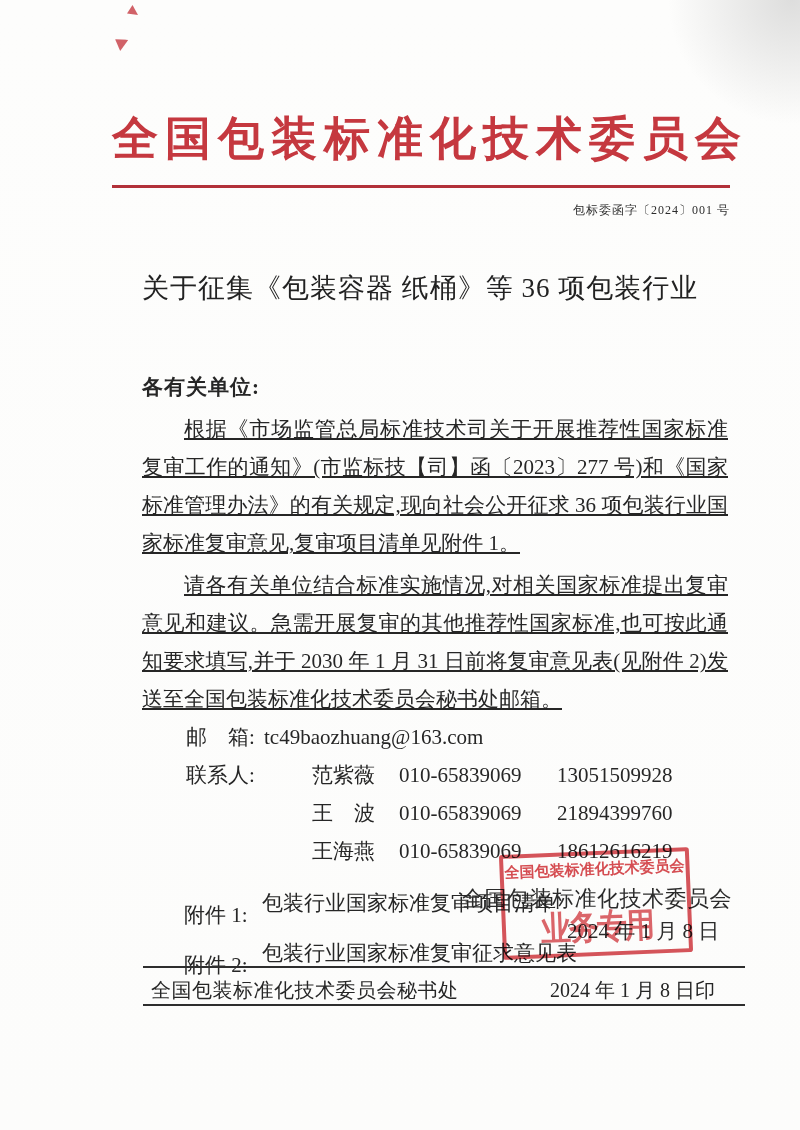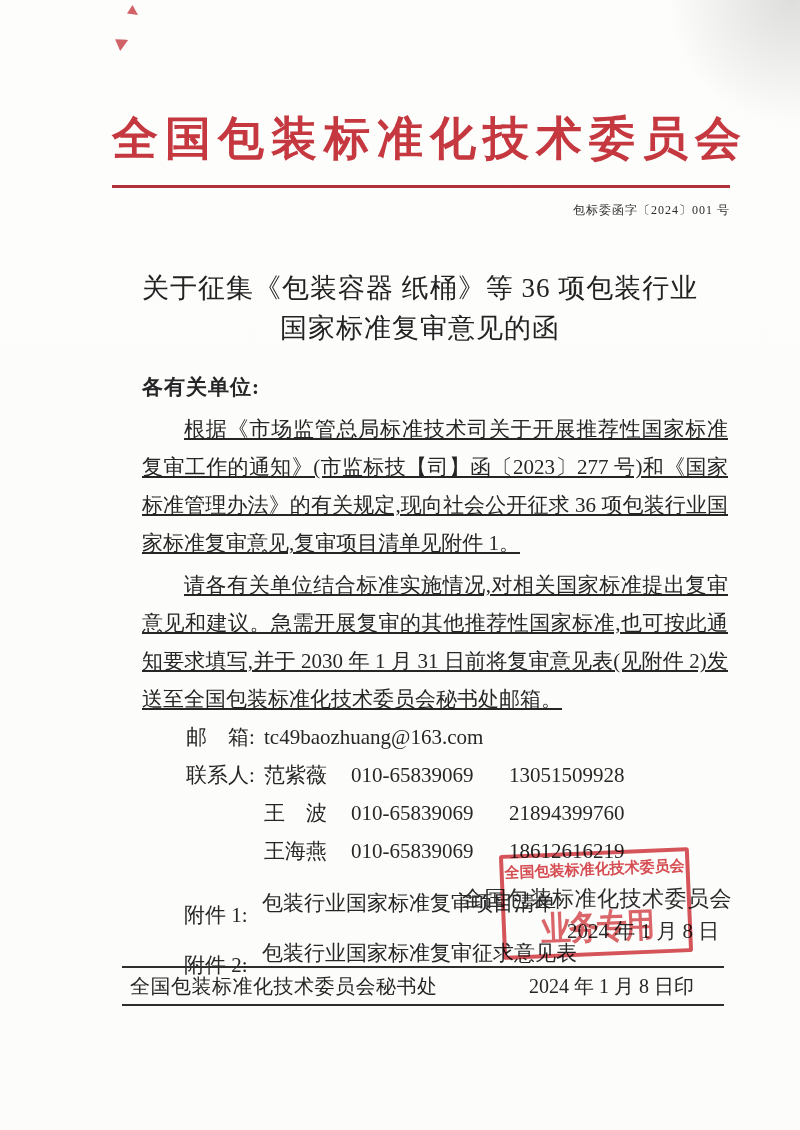--- a/index.html
+++ b/index.html
@@ -122,7 +122,6 @@
 
   <h2 class="doc-title">
     <span>关于征集《包装容器 纸桶》等 36 项包装行业</span><br>
-    <span>国家标准复审意见的函</span>
   </h2>
 
   <main class="body-text">

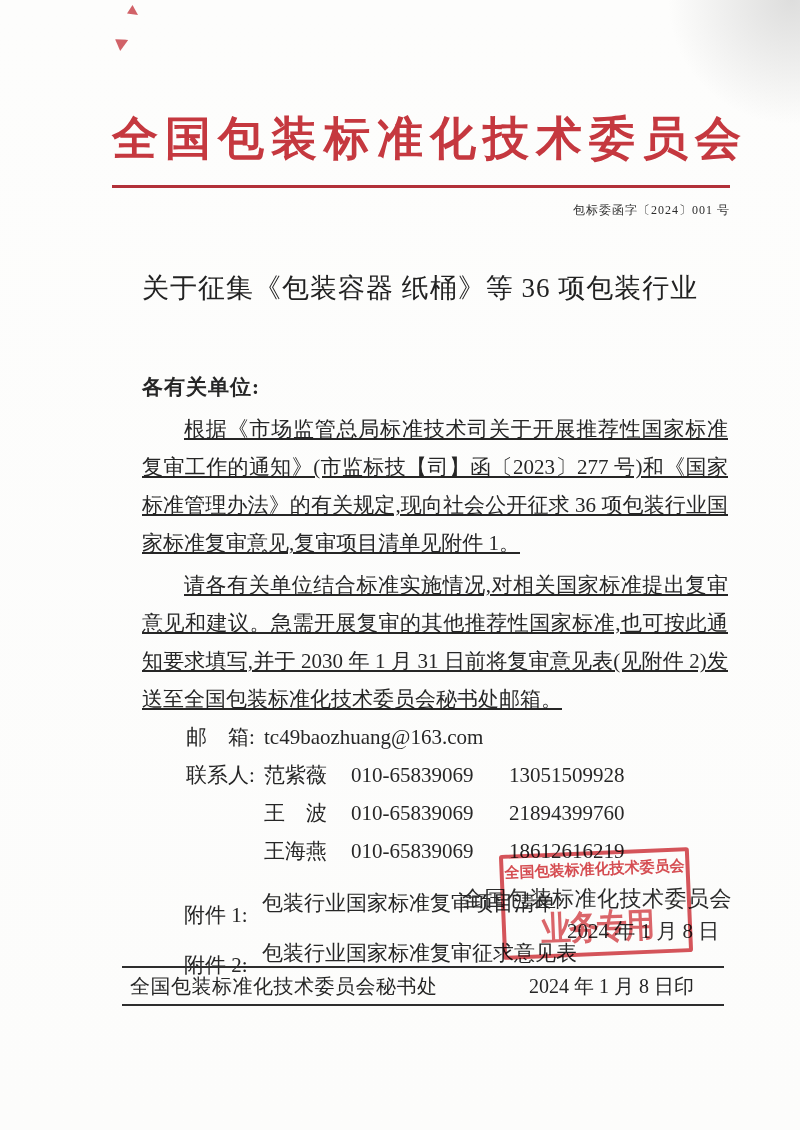--- a/index.html
+++ b/index.html
@@ -56,7 +56,7 @@
   .para{margin:4px 0 0 0;text-indent:2em;text-decoration:underline;}
   .contact-line,.contact-row{display:flex;padding-left:44px;white-space:nowrap;}
   .c-label{width:78px;flex:0 0 78px;}
-  .c-name{width:87px;flex:0 0 87px;}
+  .c-name{width:87px;flex:0 0 87px;margin-left:48px;}
   .c-phone{width:158px;flex:0 0 158px;}
   .attachments{margin-top:14px;}
   .attachment-row{display:flex;padding-left:42px;white-space:nowrap;}

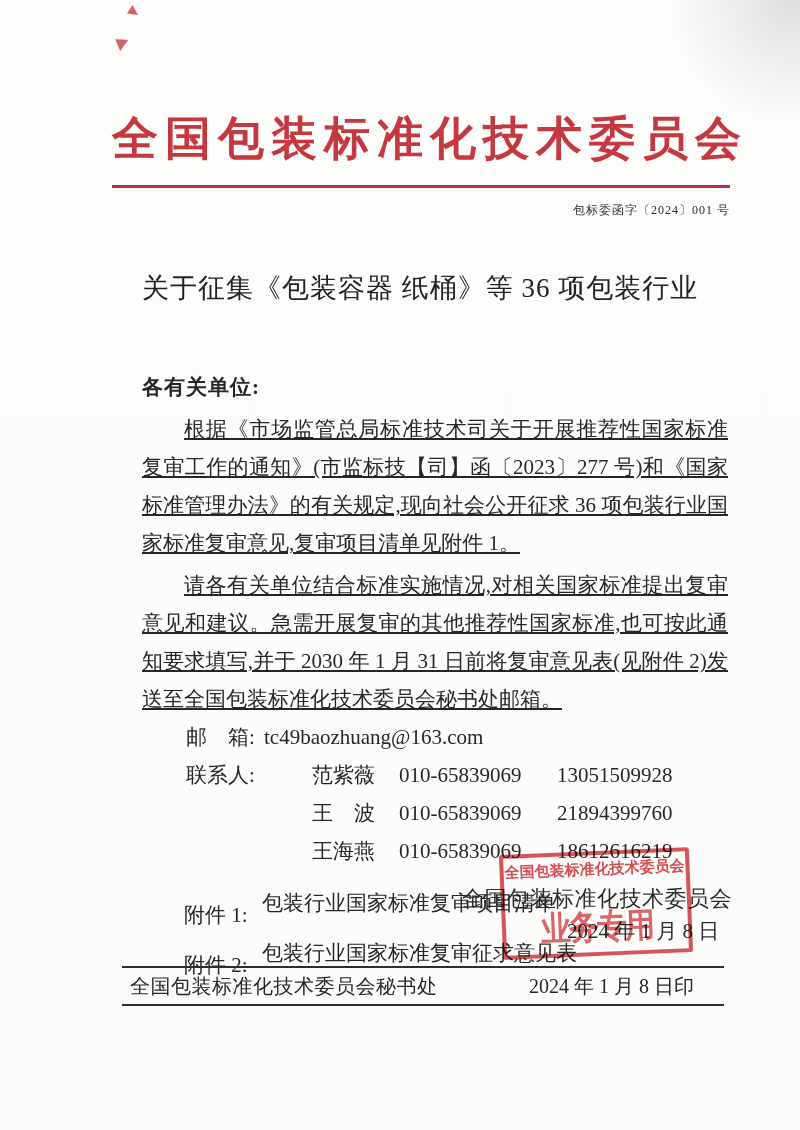--- a/index.html
+++ b/index.html
@@ -97,10 +97,10 @@
   }
 
   .footer{
-    position:absolute;left:122px;top:966px;width:602px;height:40px;
+    position:absolute;left:143px;top:966px;width:602px;height:40px;
     border-top:2px solid #2e2e2e;
     border-bottom:2px solid #2e2e2e;
-    display:flex;align-items:center;justify-content:space-between;
+    display:flex;align-items:flex-end;justify-content:space-between;
     padding:0;box-sizing:border-box;
   }
   .footer-left{margin-left:8px;font-size:20px;letter-spacing:0.5px;white-space:nowrap;}

